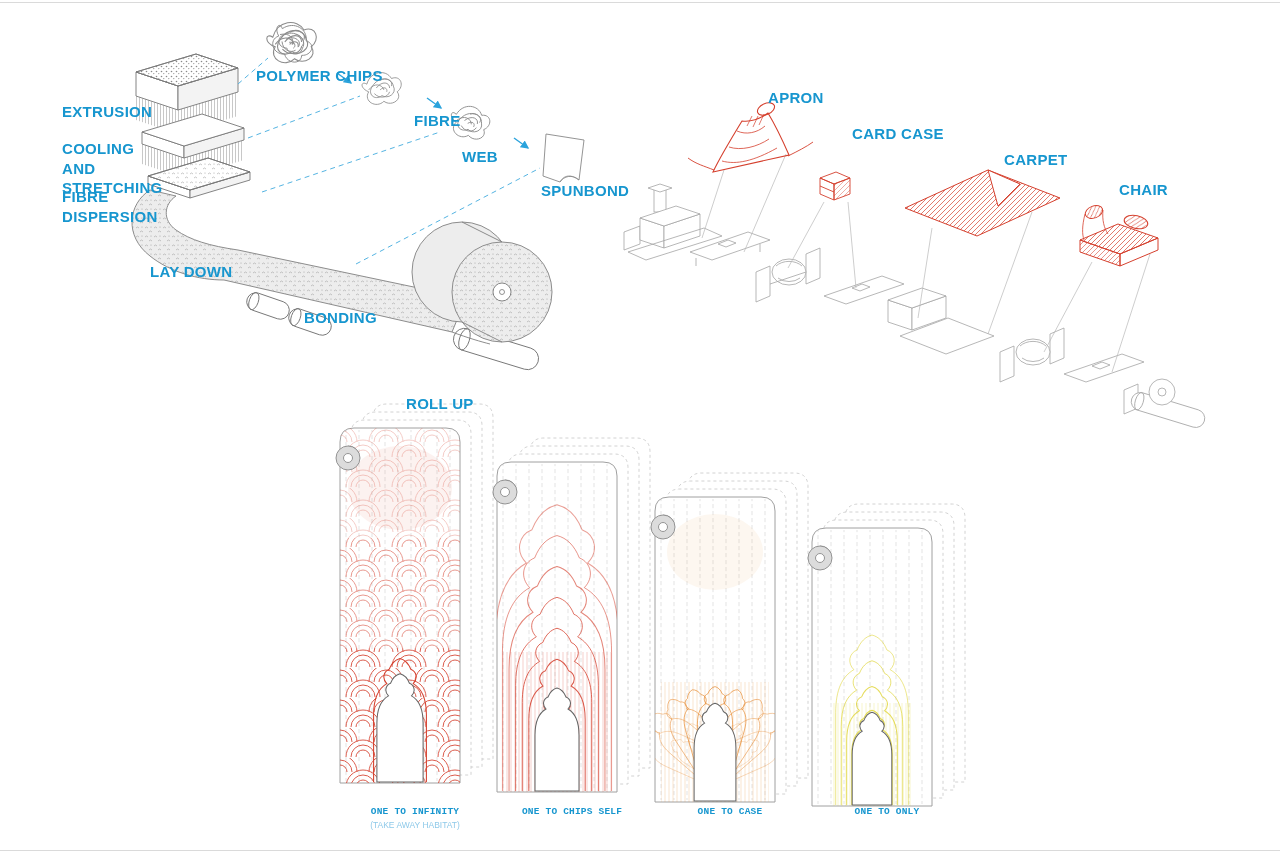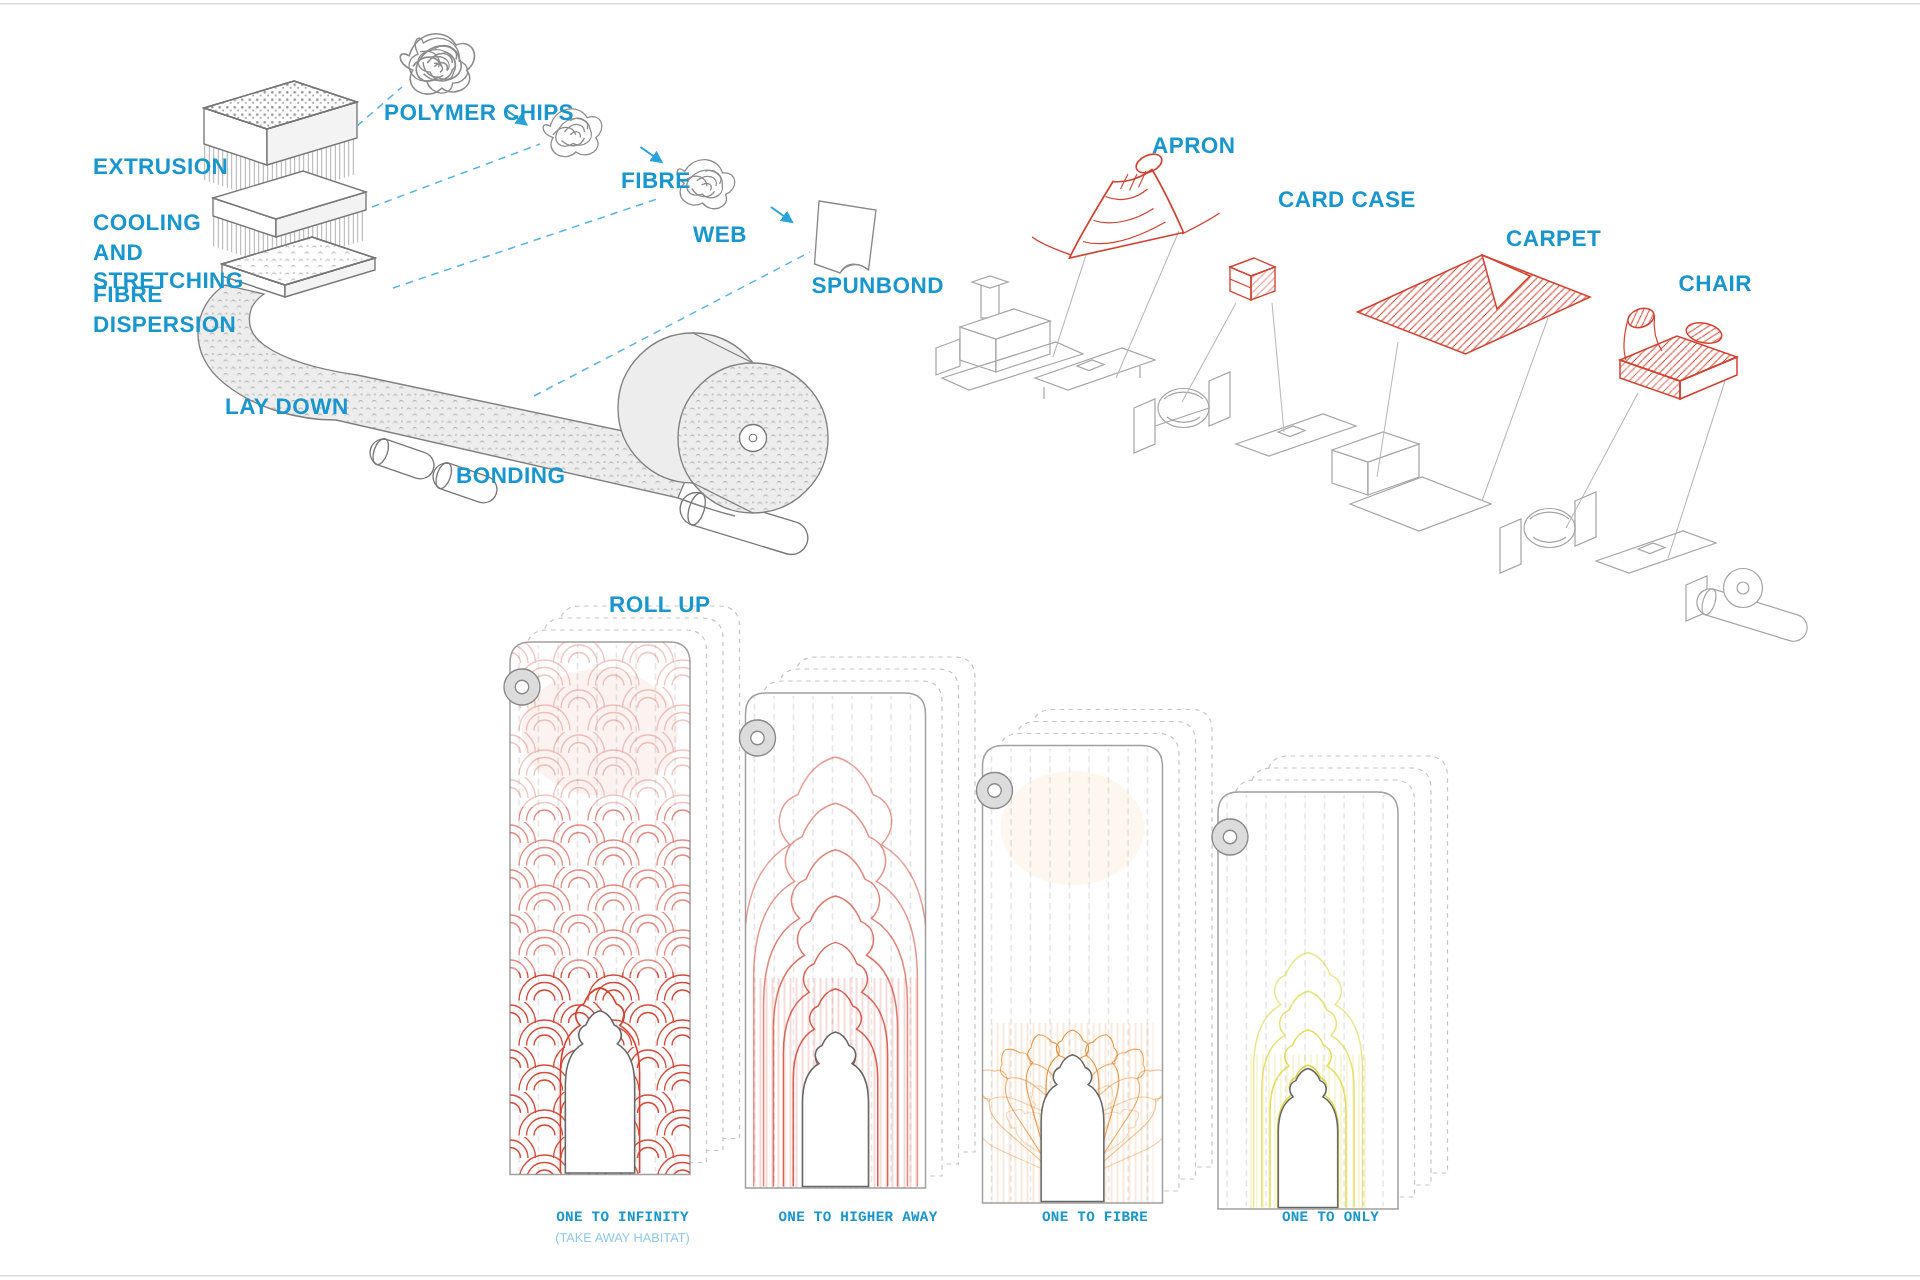--- a/index.html
+++ b/index.html
@@ -399,7 +399,7 @@
     <div class="s">(TAKE AWAY HABITAT)</div>
   </div>
   <div class="panel-lbl" style="left:492px;top:806px;">
-    <div class="t">ONE TO HIGHER AWAY</div>
+    <div class="t">ONE TO CHIPS SELF</div>
   </div>
   <div class="panel-lbl" style="left:650px;top:806px;">
     <div class="t">ONE TO FIBRE</div>

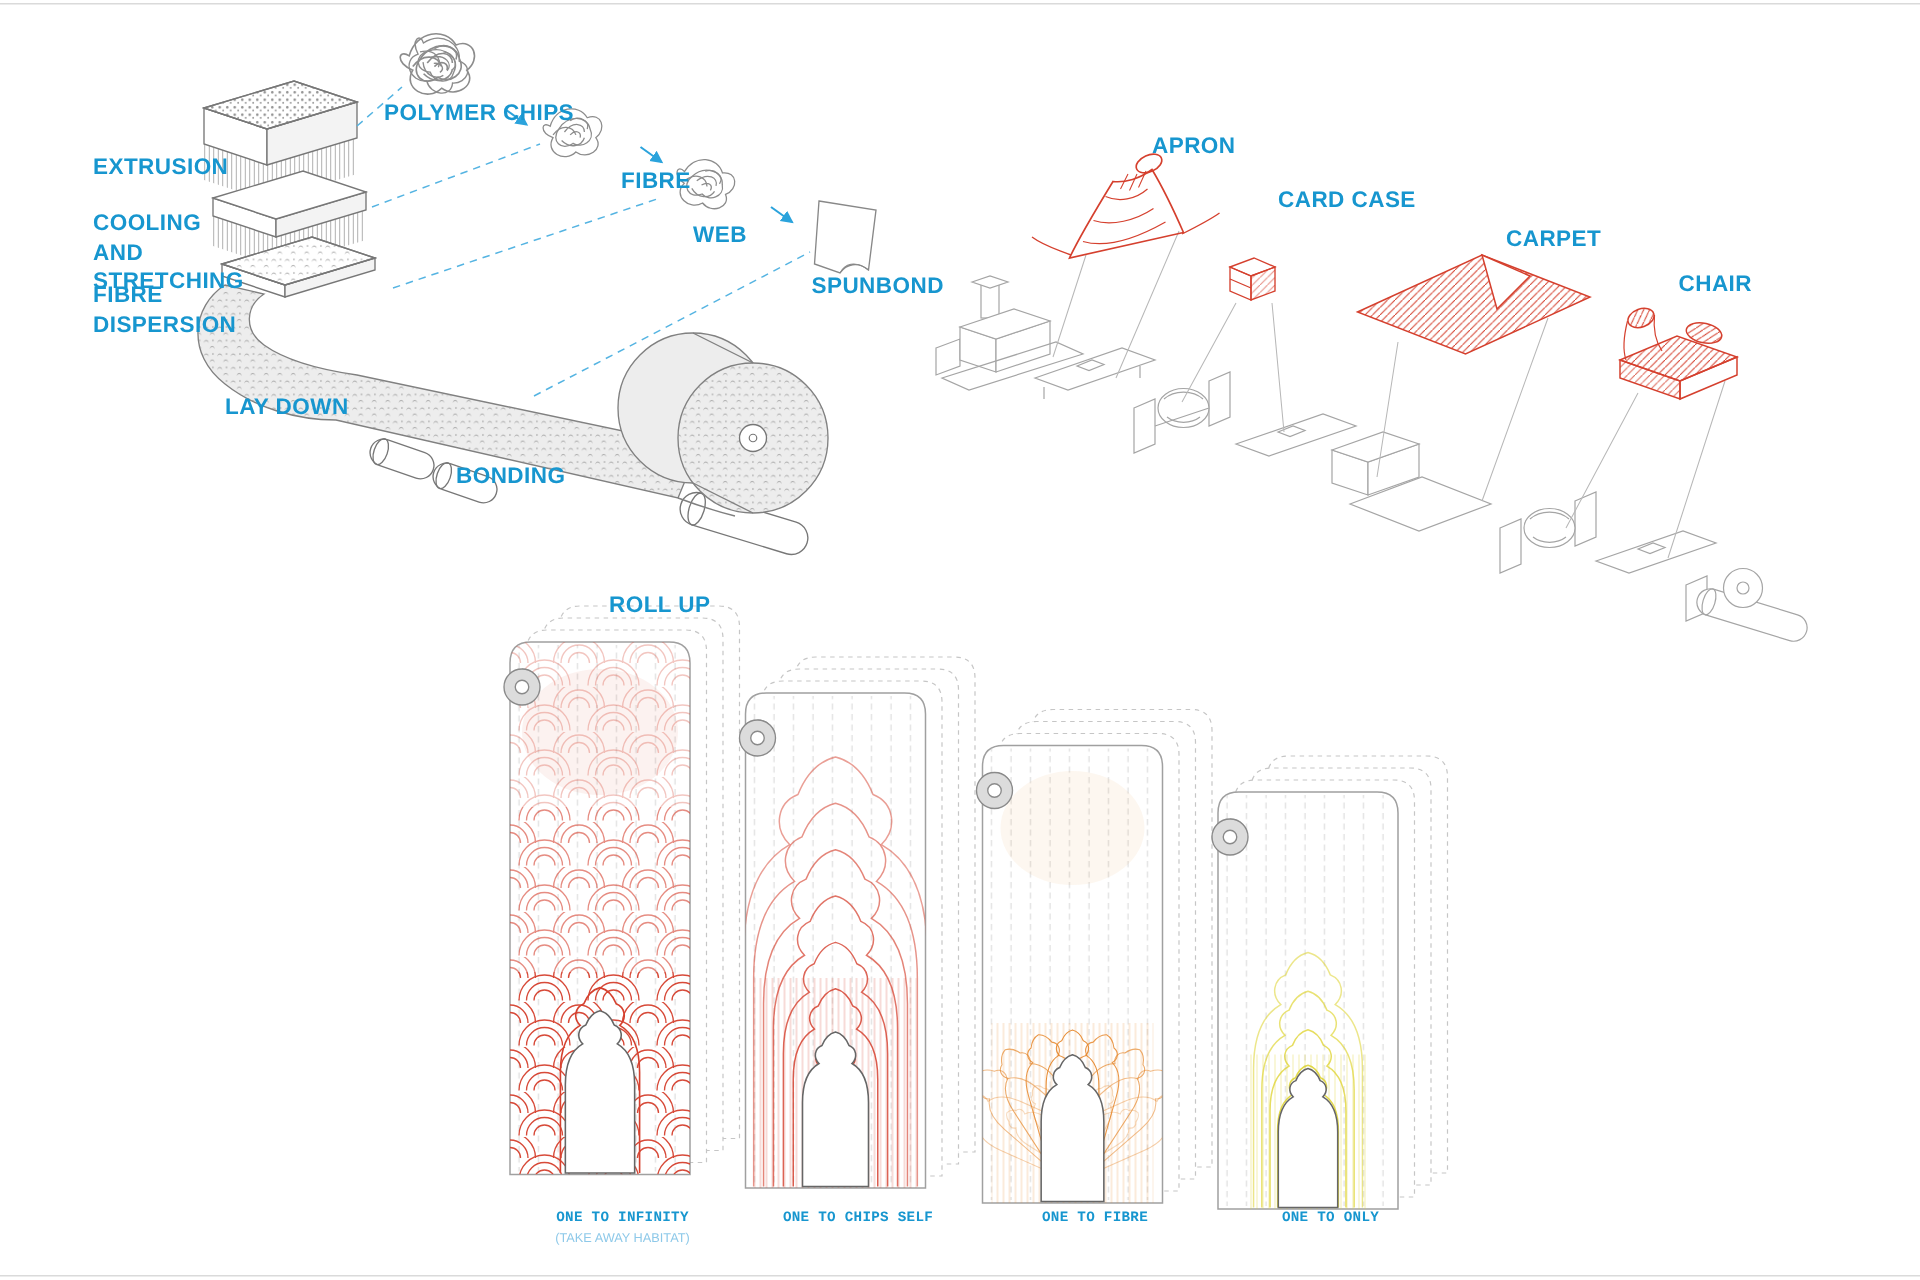--- a/index.html
+++ b/index.html
@@ -402,7 +402,7 @@
     <div class="t">ONE TO CHIPS SELF</div>
   </div>
   <div class="panel-lbl" style="left:650px;top:806px;">
-    <div class="t">ONE TO FIBRE</div>
+    <div class="t">ONE TO CASE</div>
   </div>
   <div class="panel-lbl" style="left:807px;top:806px;">
     <div class="t">ONE TO ONLY</div>

